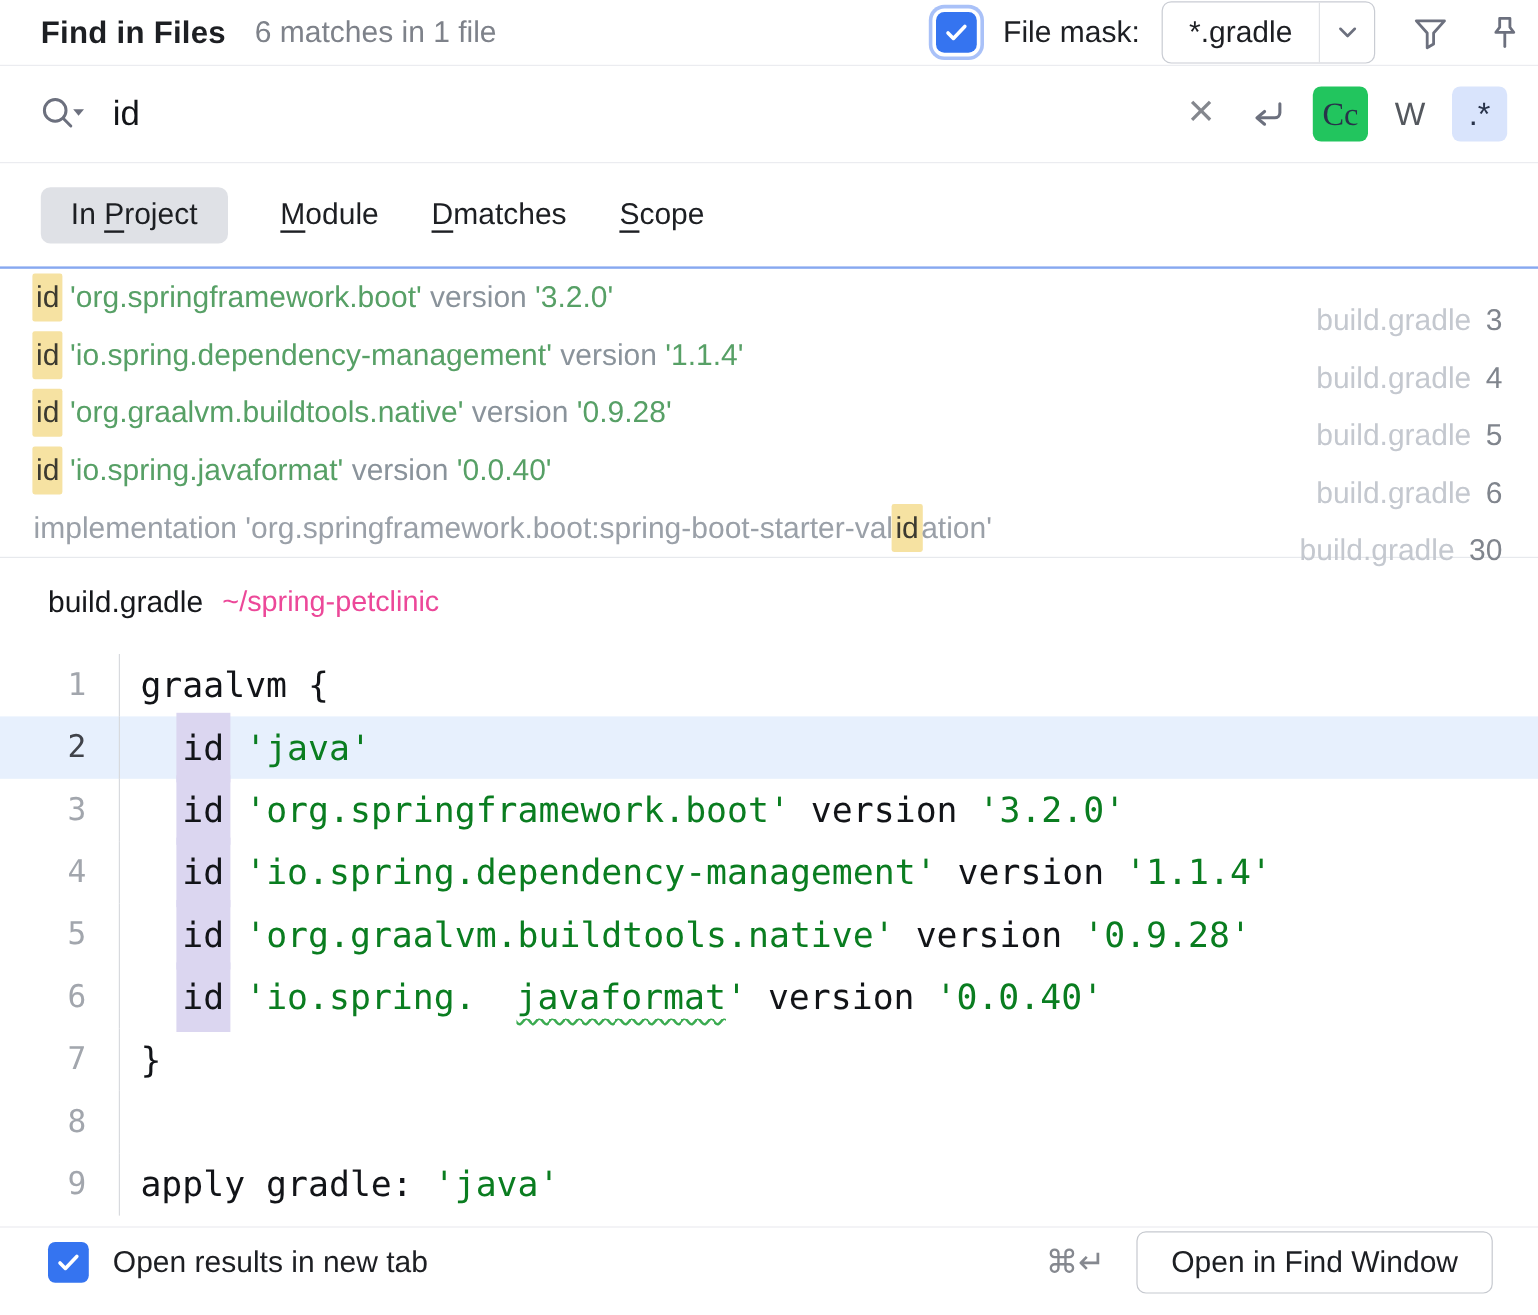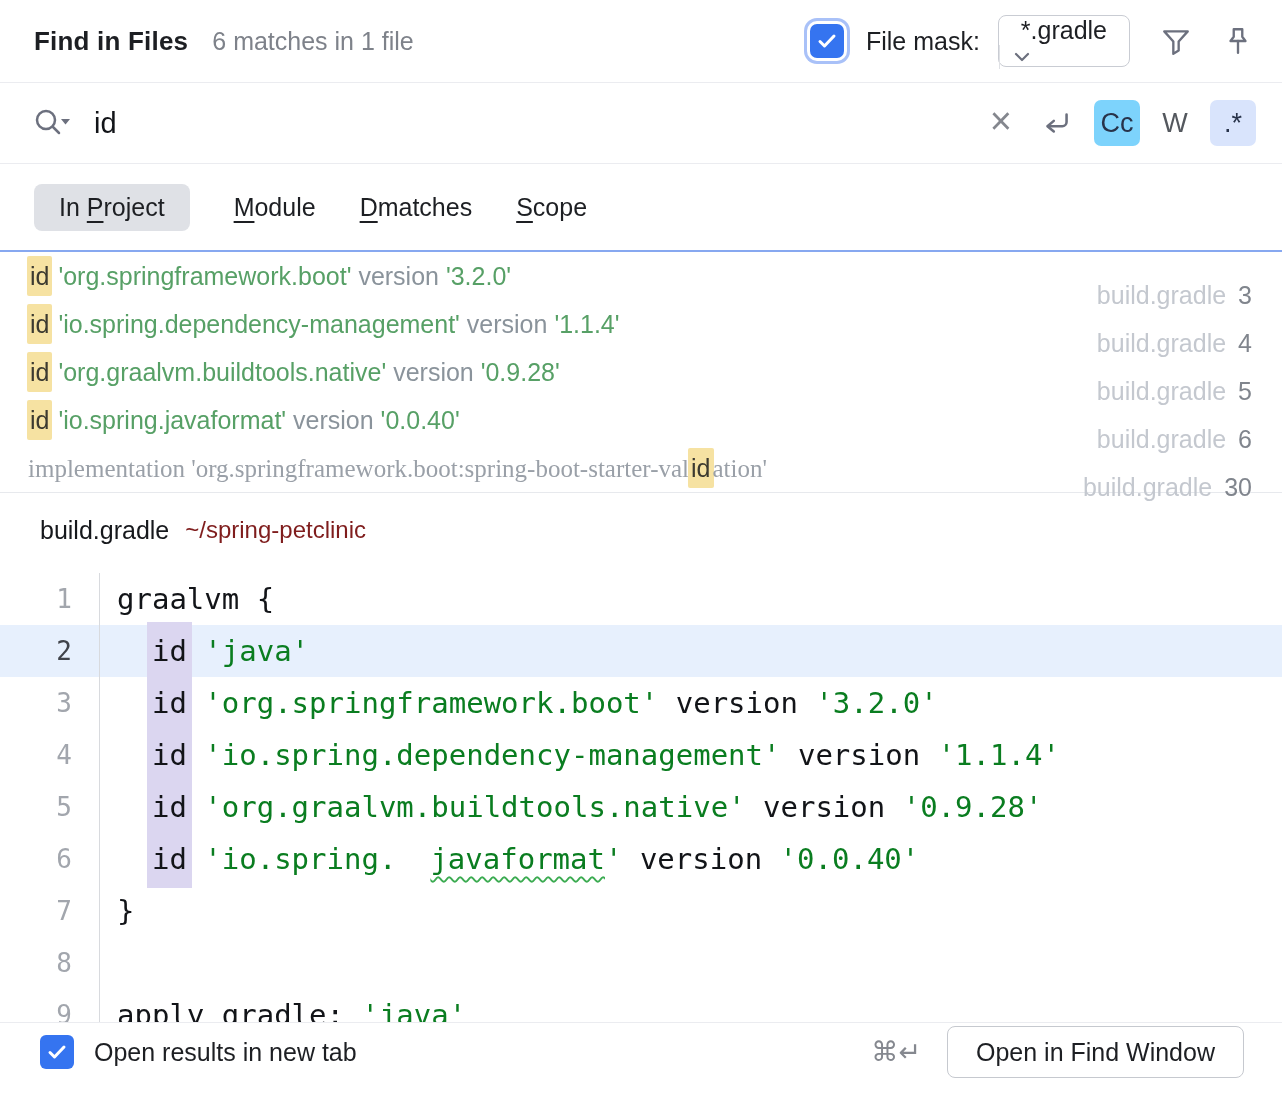--- a/index.html
+++ b/index.html
@@ -11,7 +11,7 @@
   .app { display:flex; flex-direction:column; width:1282px; height:1096px; background:#fff; }
 
   
-  .titlebar { height:83px; flex:none; display:flex; align-items:center; padding:0 28px 0 34px; border-bottom:1px solid #ebecf0; }
+  .titlebar { height:55px; flex:none; display:flex; align-items:center; padding:0 12px 0 34px; border-bottom:1px solid #ebecf0; }
   .title { font-size:26px; font-weight:700; letter-spacing:.2px; }
   .summary { font-size:25px; color:#7e828a; margin-left:24px; }
   .mask-group { margin-left:auto; display:flex; align-items:center; }

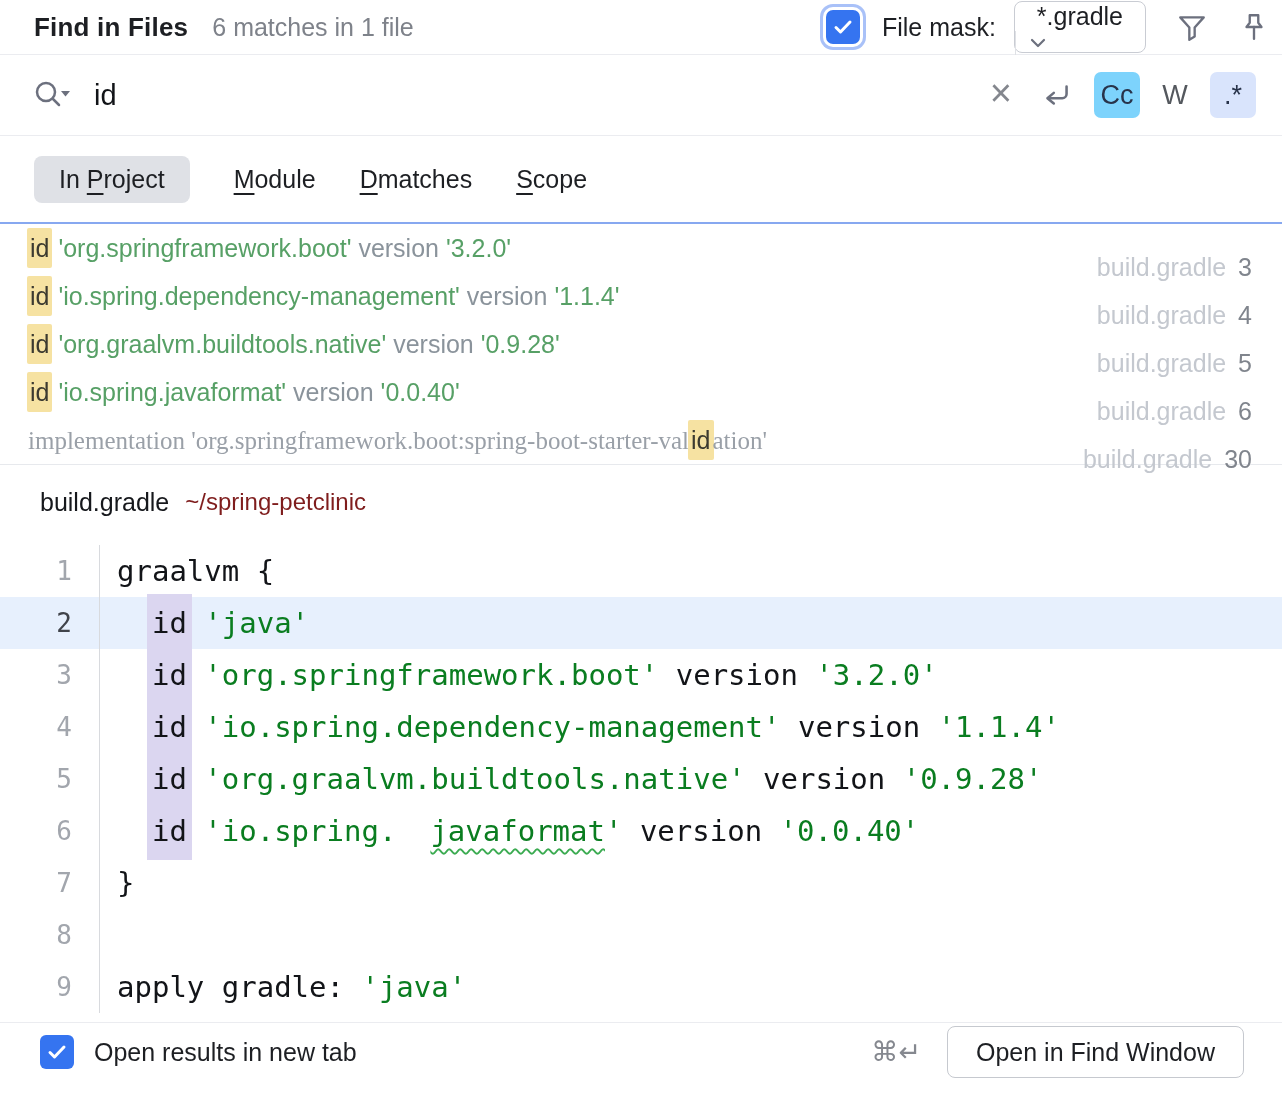--- a/index.html
+++ b/index.html
@@ -18,7 +18,7 @@
   .cb { width:34px; height:34px; border-radius:6px; background:#3574f0; display:inline-flex; align-items:center; justify-content:center; flex:none; cursor:pointer; }
   .cb-focus { box-shadow:0 0 0 3px #ffffff, 0 0 0 6px #a9c1f8; border-radius:7px; }
   .mask-label { font-size:25px; margin:0 18px 0 22px; }
-  .combo { height:52px; border:1px solid #c9ccd3; border-radius:8px; display:flex; align-items:stretch; background:#fff; cursor:pointer;flex-direction:column; }
+  .combo { height:52px; border:1px solid #c9ccd3; border-radius:8px; display:flex; align-items:stretch; background:#fff; cursor:pointer; }
   .combo-value { font-size:25px; padding:0 22px; display:flex; align-items:center; }
   .combo-arrow { width:46px; border-left:1px solid #dfe1e5; display:flex; align-items:center; justify-content:center; }
   .icon-btn { margin-left:30px; display:inline-flex; align-items:center; cursor:pointer; }

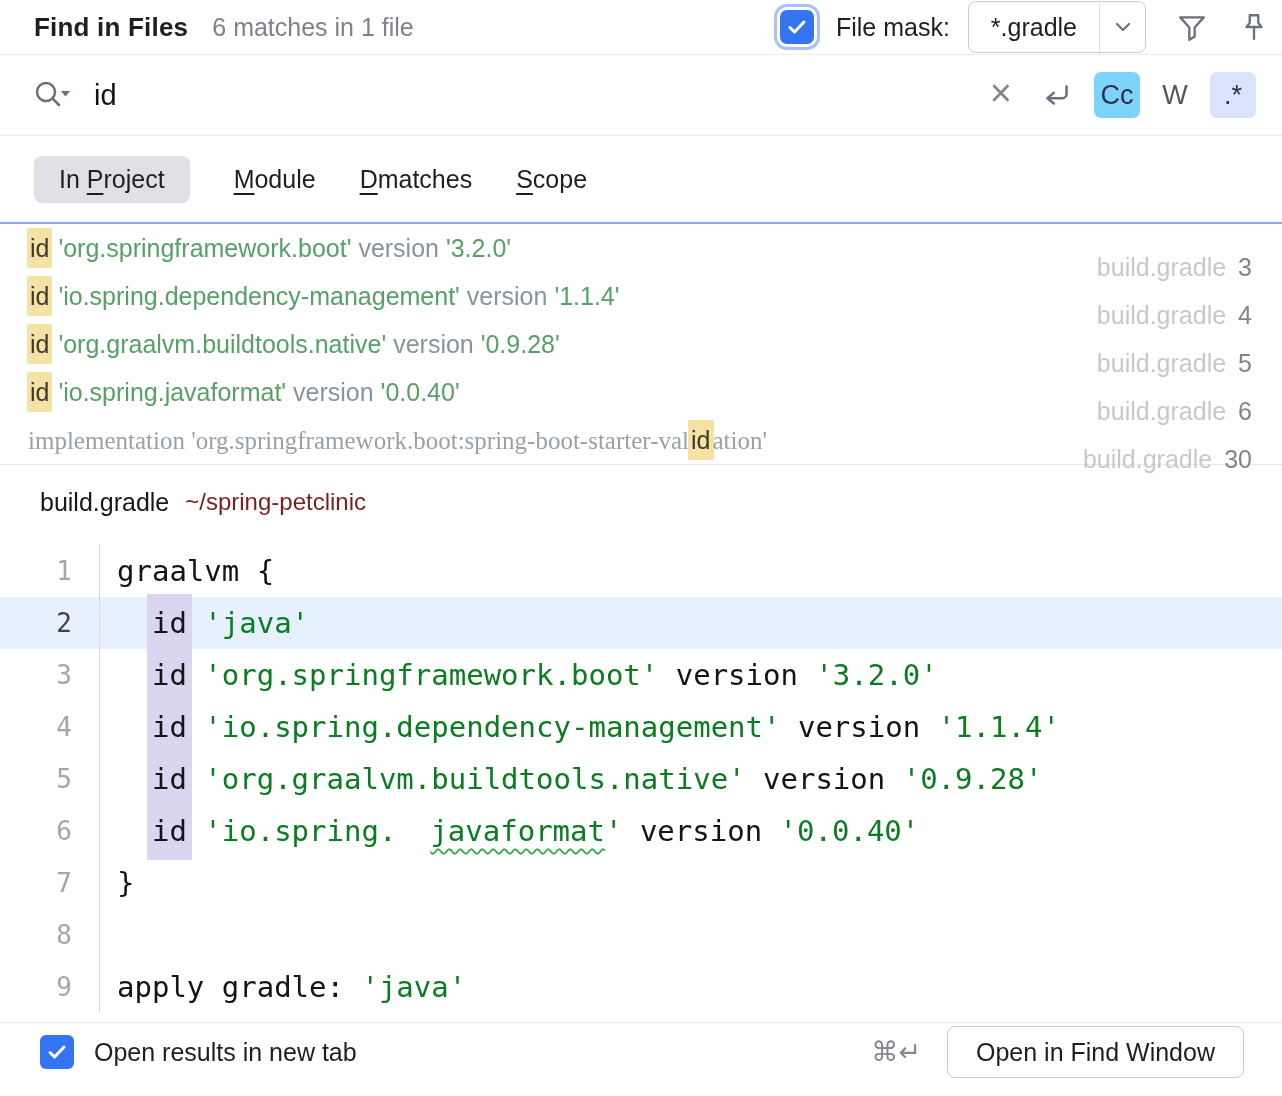--- a/index.html
+++ b/index.html
@@ -31,7 +31,7 @@
   .clear-x { font-size:38px; color:#84878e; line-height:1; padding:0 8px 4px 0; cursor:pointer; }
   .newline { padding:0 8px; cursor:pointer; display:inline-flex; }
   .toggle { min-width:46px; height:46px; border-radius:7px; display:inline-flex; align-items:center; justify-content:center; font-size:27px; color:#54585e; padding:0 5px; cursor:pointer; }
-  .toggle.on-strong { background:#7dd3fc; color:#28334a; }
+  .toggle.on-strong { background:#22c55e; color:#28334a;font-family:Liberation Serif, serif; }
   .toggle.on-soft { background:#d9e4fc; color:#28334a; }
 
   

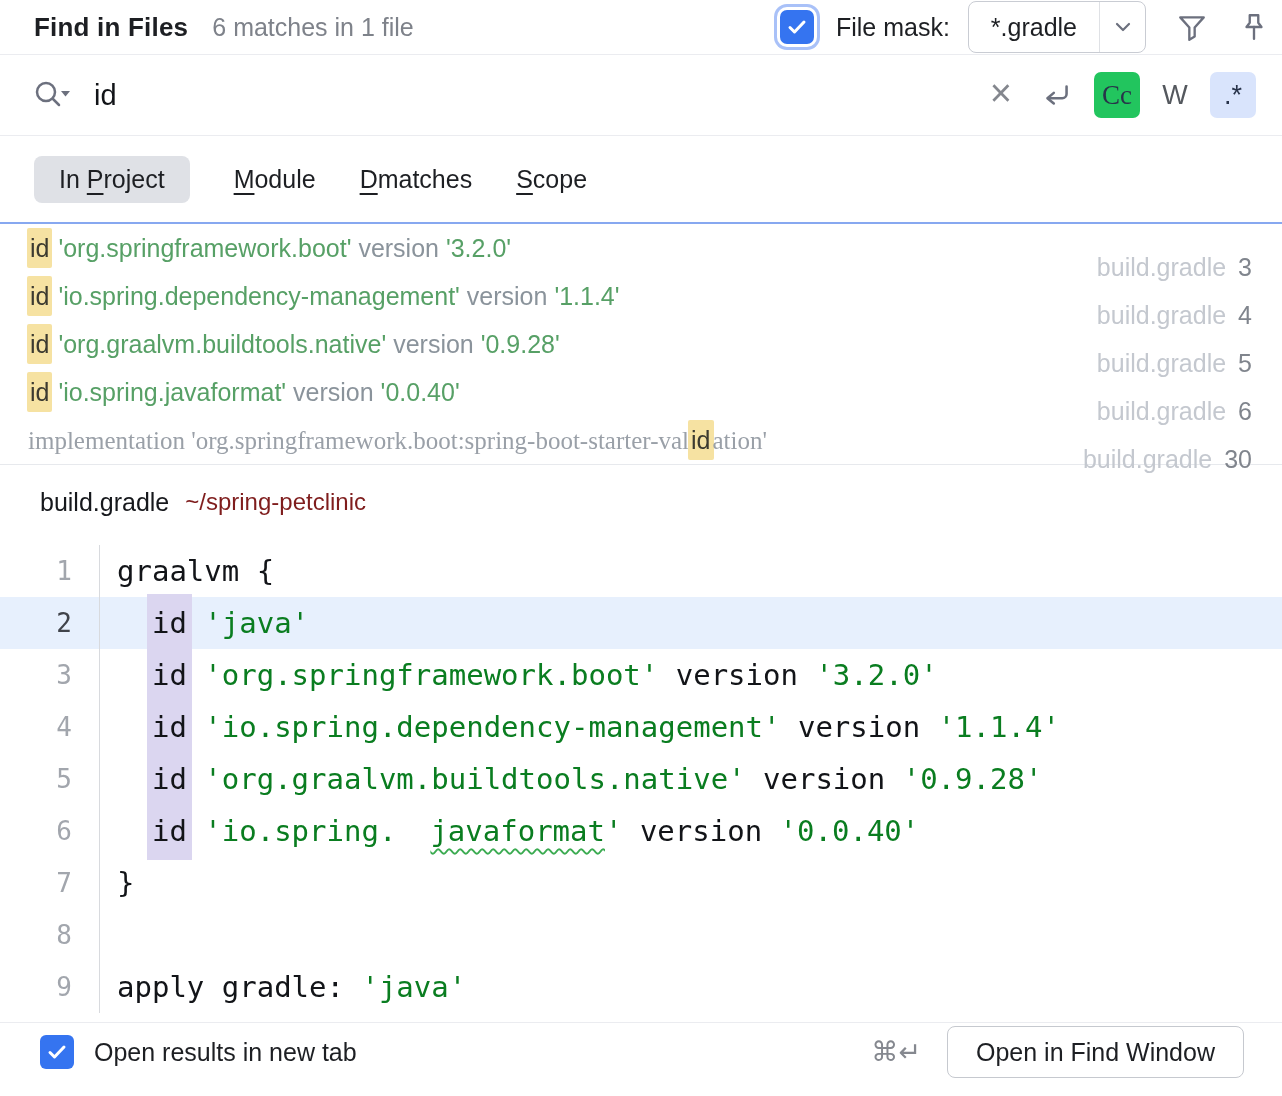--- a/index.html
+++ b/index.html
@@ -47,7 +47,7 @@
   .res-text .str { color:#57a066; }
   .res-text .kw { color:#8a939b; }
   .res-text .plain { color:#57a066; }
-  .res-text .dim { color:#9aa0a8;font-family:Liberation Serif, serif; }
+  .res-text .dim { color:#9aa0a8; }
   .match { background:#f6e2a2; color:#3c3a30; padding:6px 3px; margin:0 -1px; border-radius:2px; }
   .res-loc { margin-left:auto; white-space:pre; flex:none;margin-top:39px; }
   .res-file { color:#c4c8cf; }

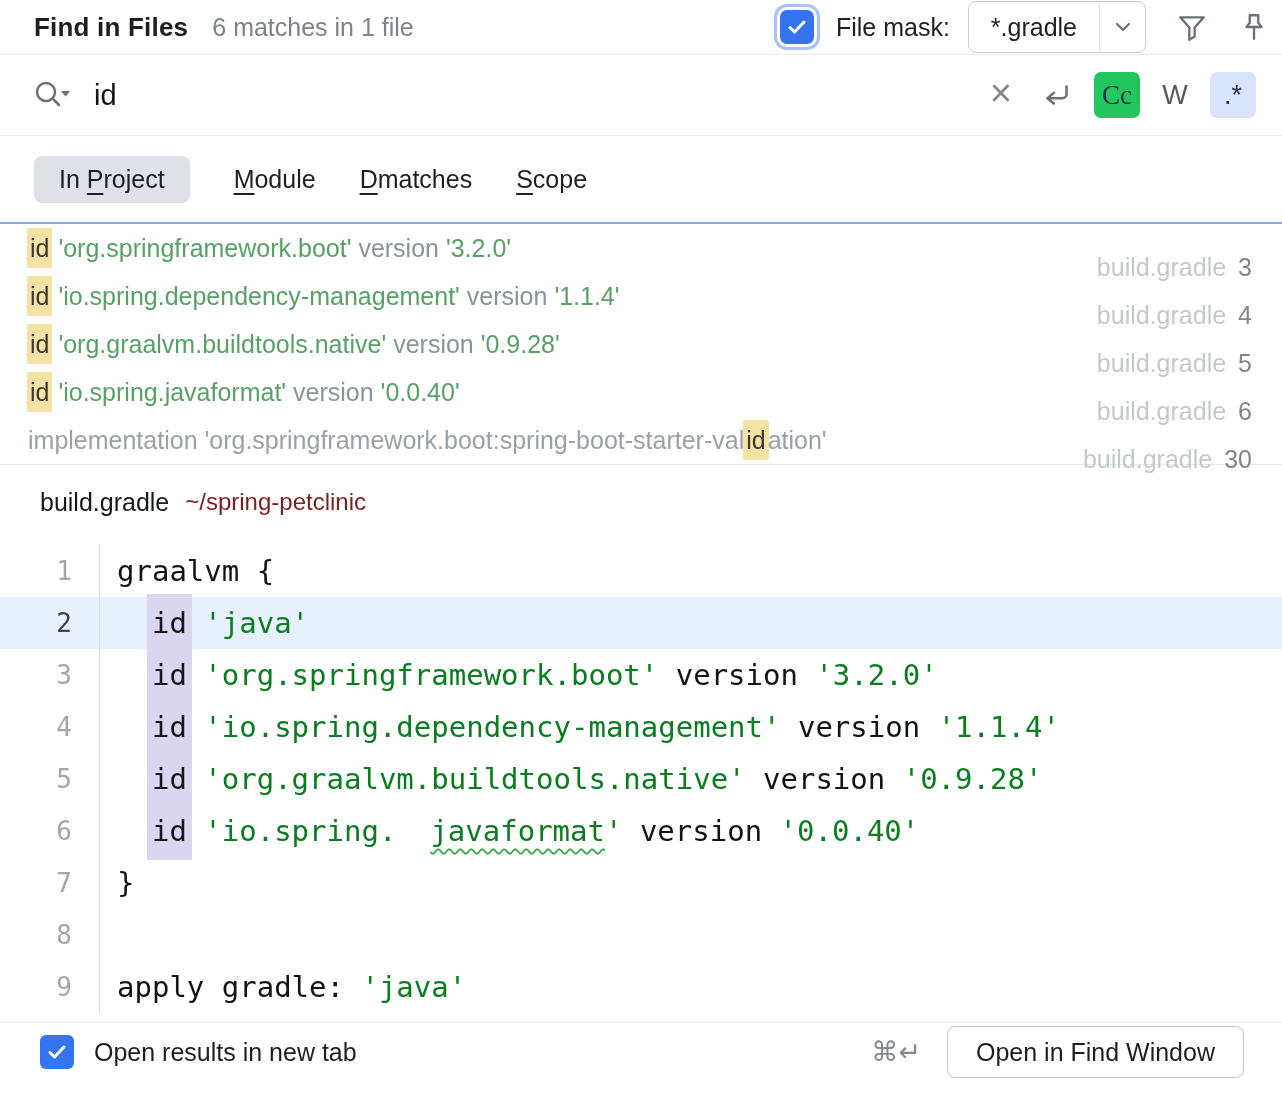--- a/index.html
+++ b/index.html
@@ -56,7 +56,7 @@
   
   .file-header { height:74px; flex:none; display:flex; align-items:center; padding:0 40px; }
   .fh-name { font-size:25px; color:#16181c; }
-  .fh-path { font-size:24px; color:#7f1d1d; margin-left:16px; }
+  .fh-path { font-size:24px; color:#ec4899; margin-left:16px; }
 
   
   .editor { flex:1; overflow:hidden; padding-top:6px; font-family:"DejaVu Sans Mono","Liberation Mono",monospace; }

